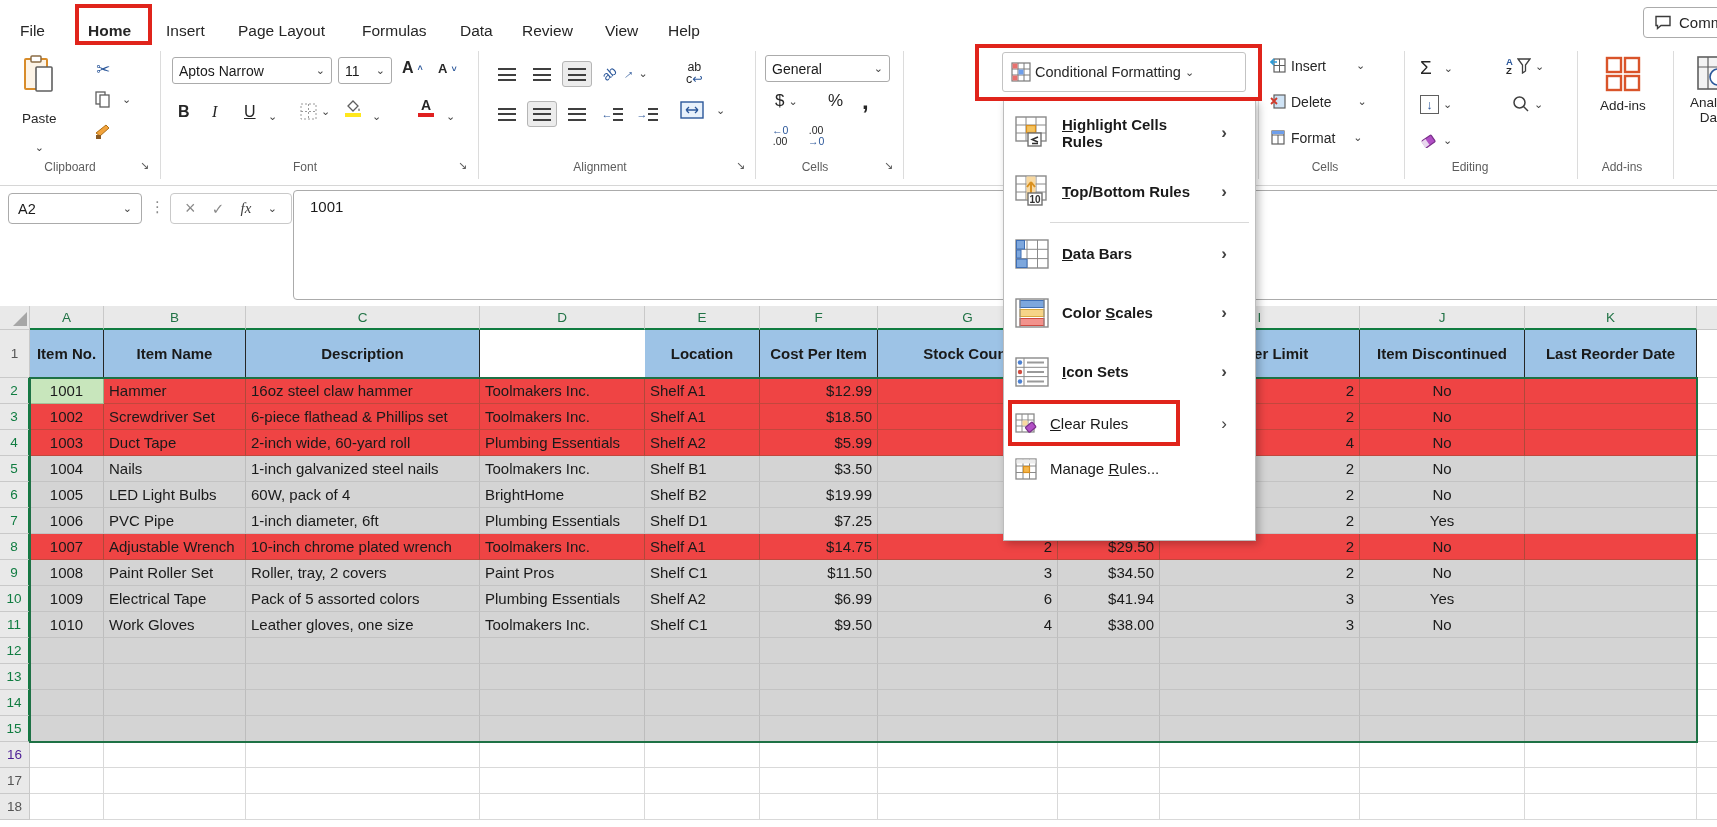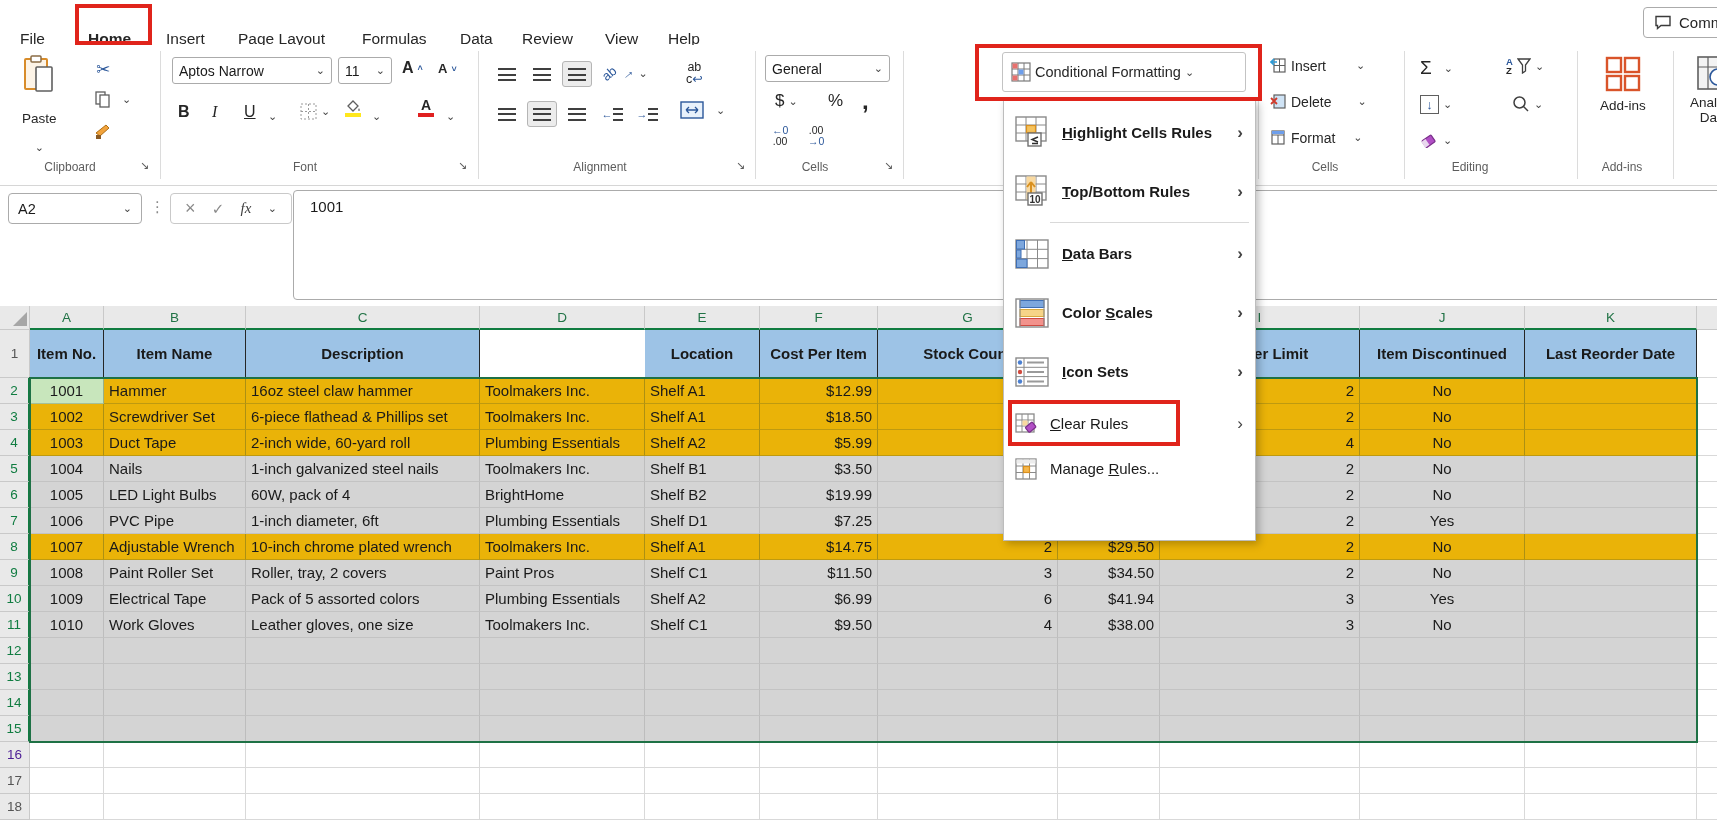--- a/index.html
+++ b/index.html
@@ -10,7 +10,7 @@
 
   
   #tabbar { position:absolute; left:0; top:0; width:1717px; height:45px; background:#fff; }
-  .tab { position:absolute; top:16px; height:45px; display:flex; align-items:center;
+  .tab { position:absolute; top:8px; height:45px; display:flex; align-items:center;
     font-size:15.5px; color:#262626; cursor:pointer; }
   .tab.sel { font-weight:bold; }
   #home-underline { position:absolute; height:3px; background:#107C41; border-radius:2px; }

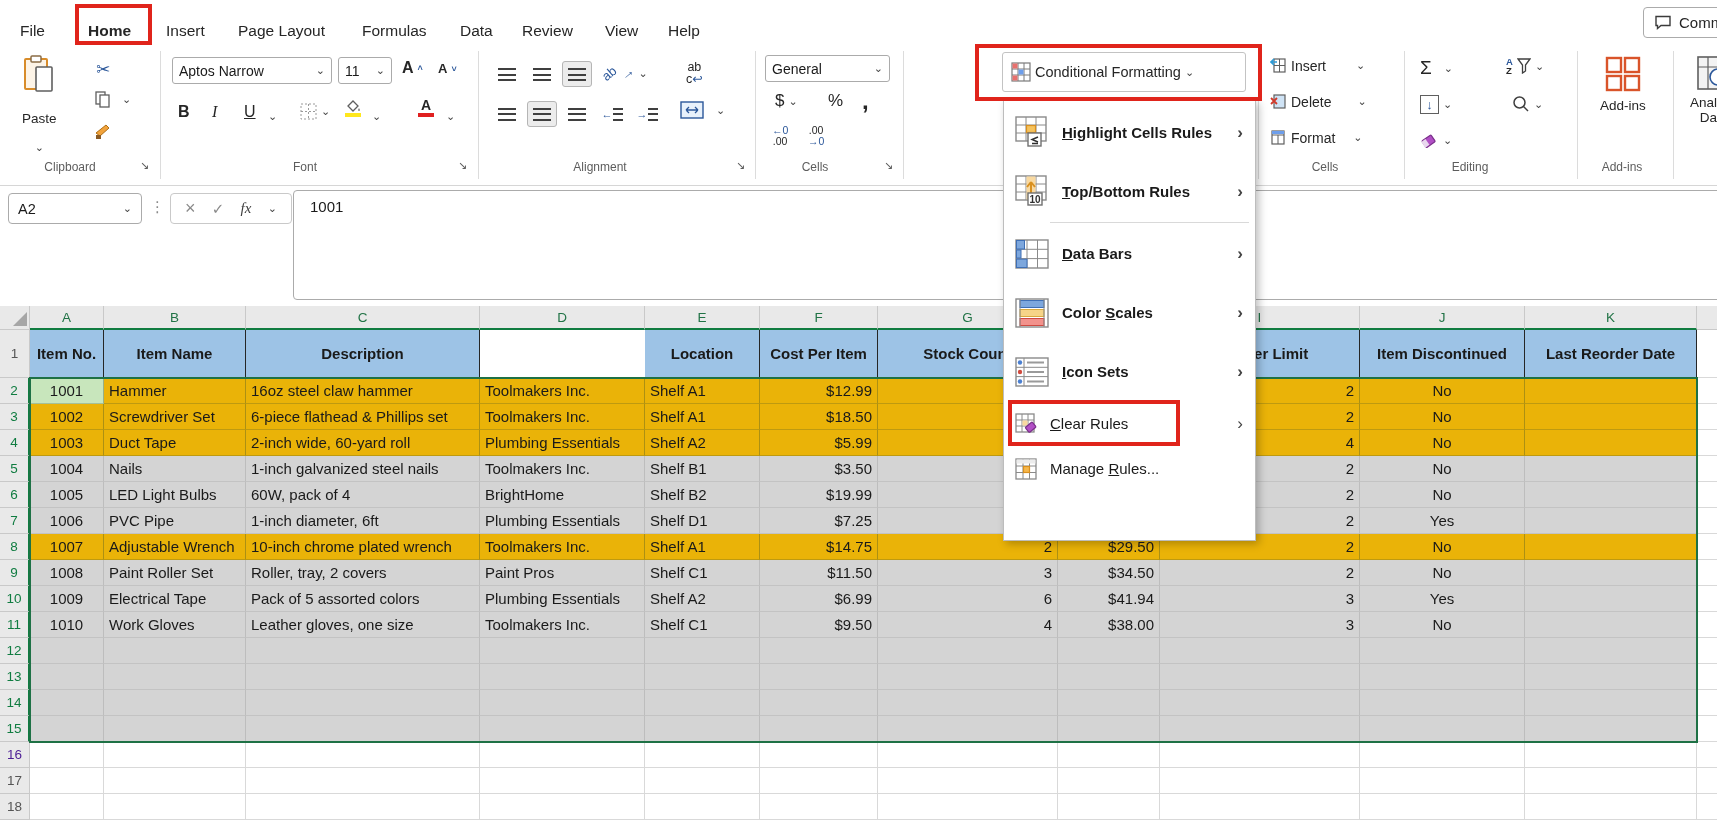--- a/index.html
+++ b/index.html
@@ -79,7 +79,7 @@
   #cf-menu { position:absolute; left:1003px; top:100px; width:253px; height:441px;
     background:#fff; border:1px solid #bdbdbd; box-shadow:3px 3px 8px rgba(0,0,0,.25);
     z-index:40; display:flex; flex-direction:column; padding:2px 0; }
-  .mi { display:flex; align-items:center; gap:12px; padding:0 8px 0 10px; cursor:pointer; }
+  .mi { display:flex; align-items:center; gap:12px; padding:0 24px 0 10px; cursor:pointer; }
   .mi.lg { height:59px; font-weight:bold; font-size:15px; }
   .mi.sm { height:45px; font-size:15px; }
   .mi .lab { flex:1; }

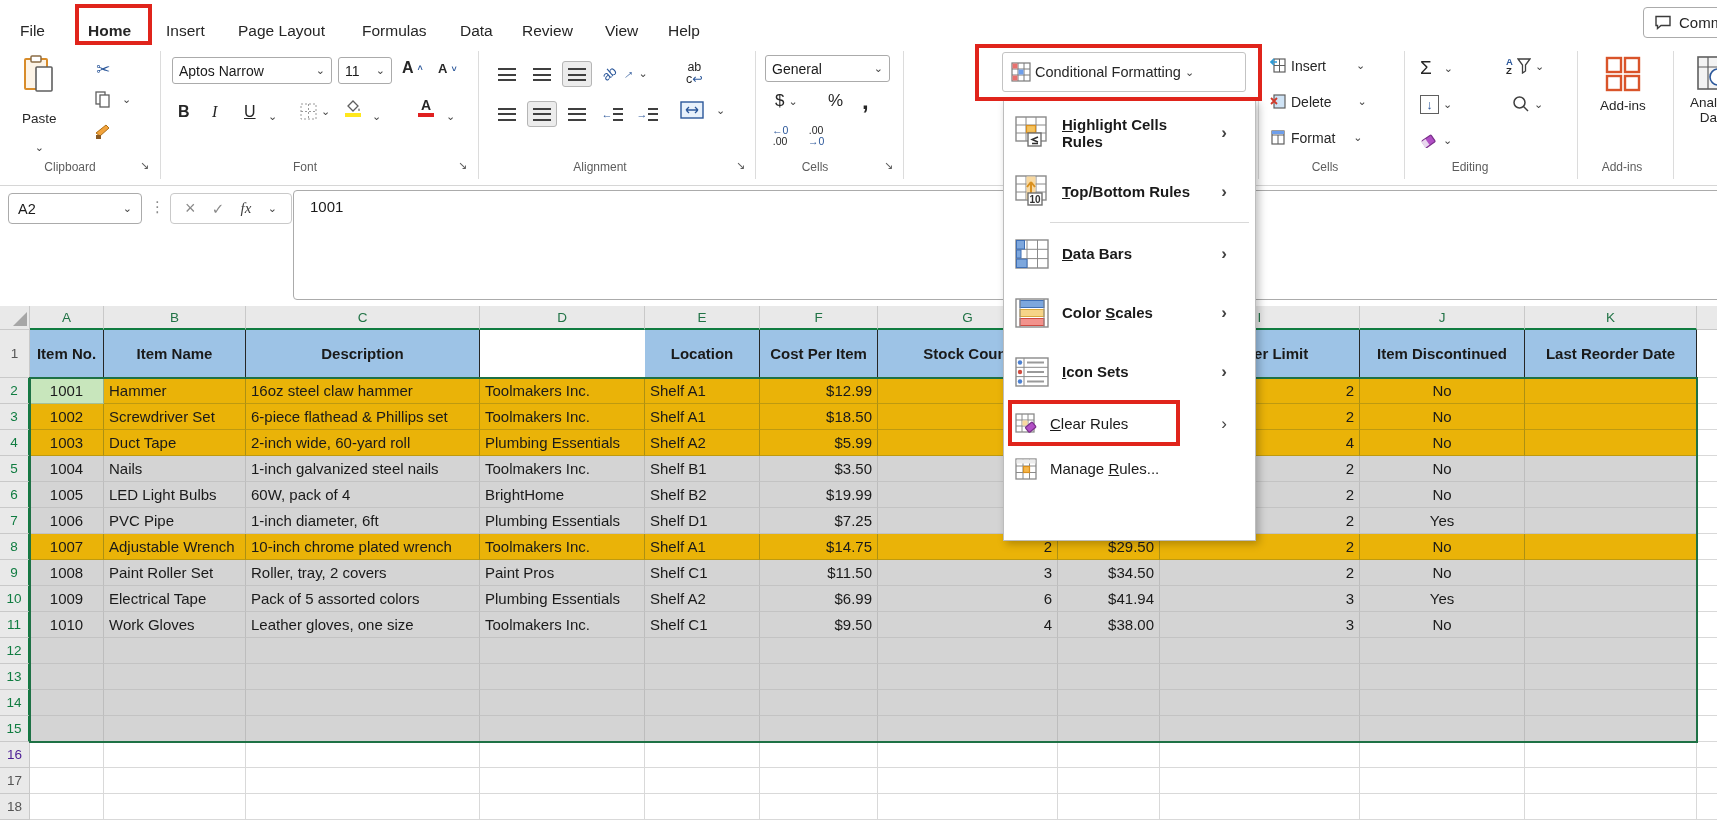--- a/index.html
+++ b/index.html
@@ -65,7 +65,7 @@
     white-space:nowrap; overflow:hidden; }
   .c-head { background:#9DC3E6; font-weight:bold; justify-content:center;
     border-right:1px solid #262626; border-bottom:1px solid #262626; }
-  .c-green { background:#eab308; border-right:1px solid rgba(60,80,40,.35);
+  .c-green { background:#ef4444; border-right:1px solid rgba(60,80,40,.35);
     border-bottom:1px solid rgba(60,80,40,.25); }
   .c-active { background:#C8E6BC; border-right:1px solid rgba(60,80,40,.35);
     border-bottom:1px solid rgba(60,80,40,.25); }

